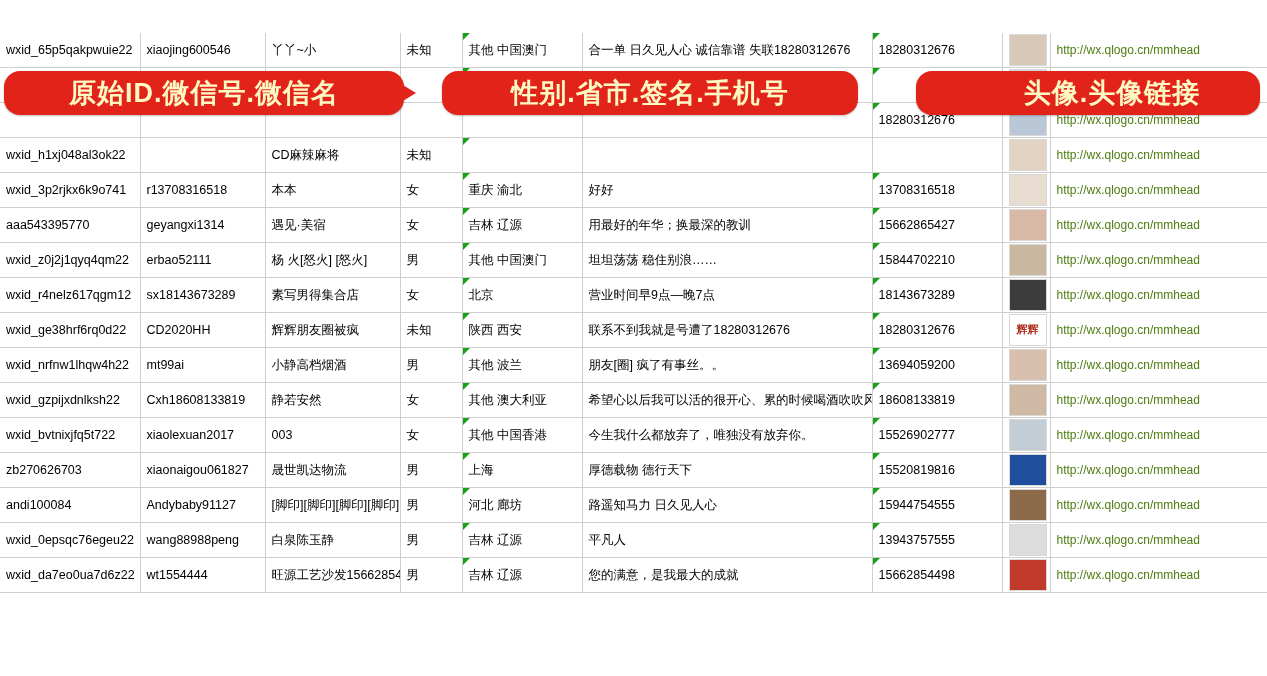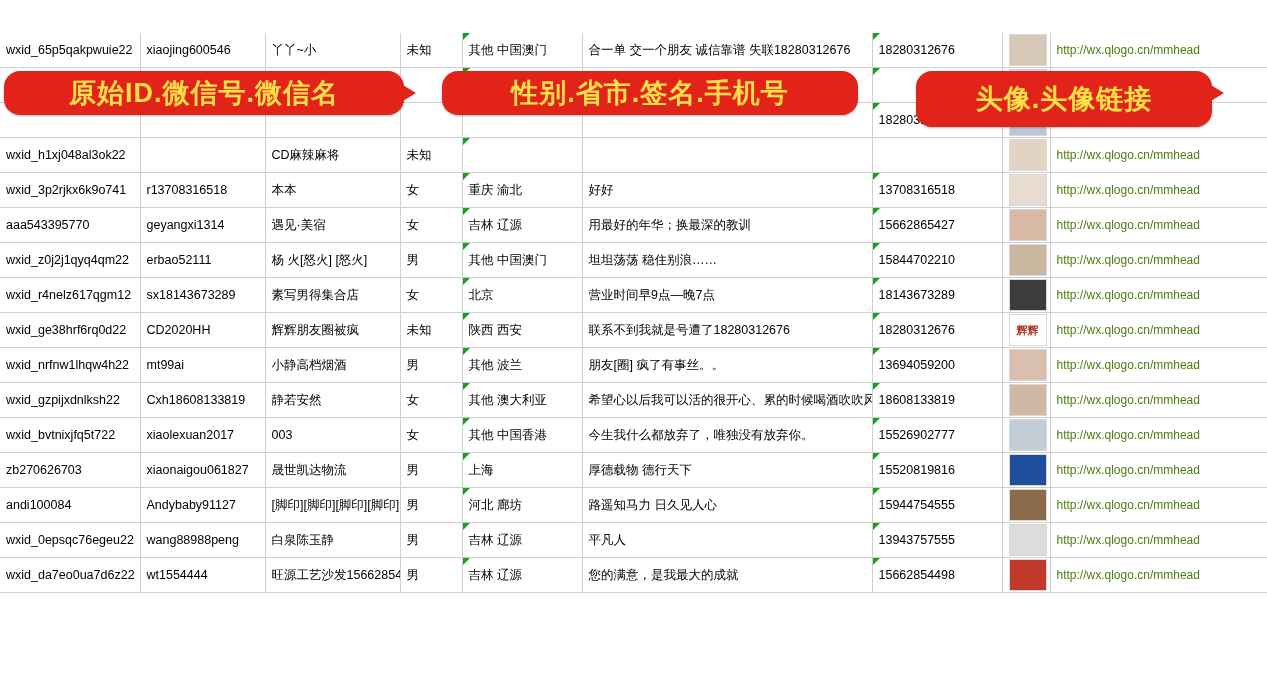--- a/index.html
+++ b/index.html
@@ -187,7 +187,7 @@
         <td>丫丫~小</td>
         <td>未知</td>
         <td class="flag">其他 中国澳门</td>
-        <td>合一单 交一个朋友 诚信靠谱 失联18280312676</td>
+        <td>合一单 日久见人心 诚信靠谱 失联18280312676</td>
         <td class="flag num-cell">18280312676</td>
         <td class="avatar-cell"><span class="avatar" style="background:#d7c8b8"></span></td>
         <td class="url-cell">http://wx.qlogo.cn/mmhead</td>

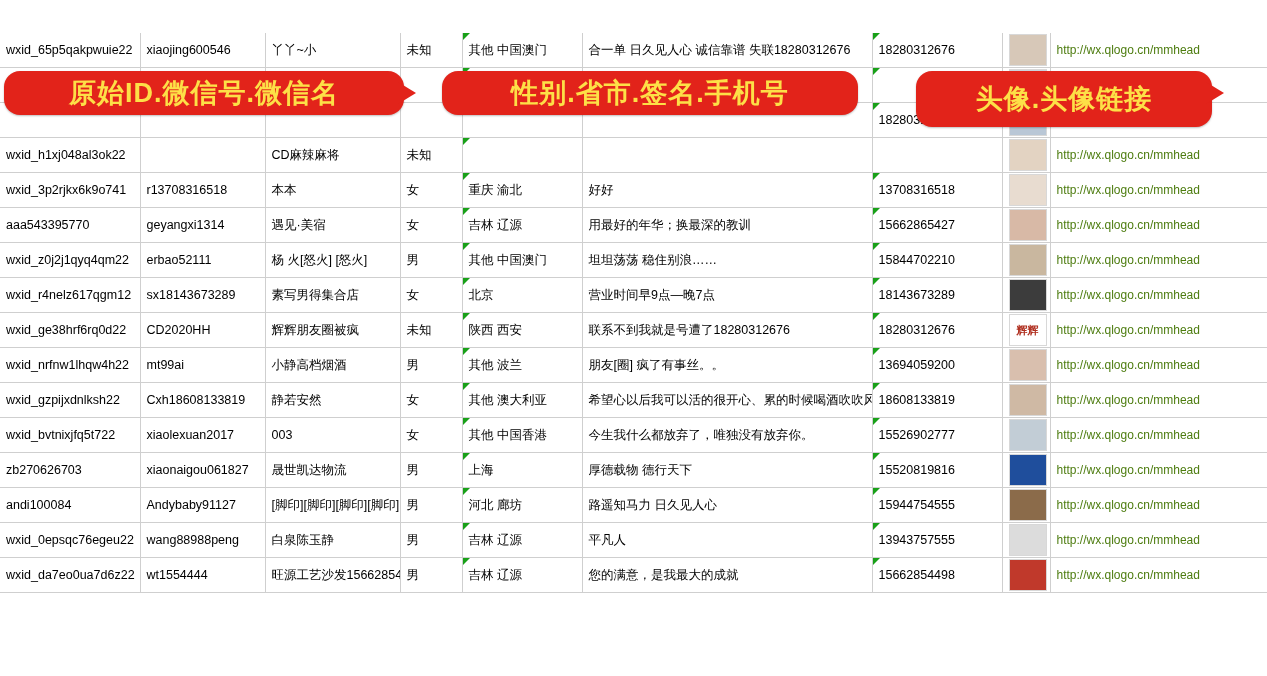--- a/index.html
+++ b/index.html
@@ -98,7 +98,7 @@
   .banner {
     position: absolute;
     background: #e2231a;
-    color: #fde047;
+    color: #fef9c3;
     font-weight: bold;
     border-radius: 16px;
     display: flex;

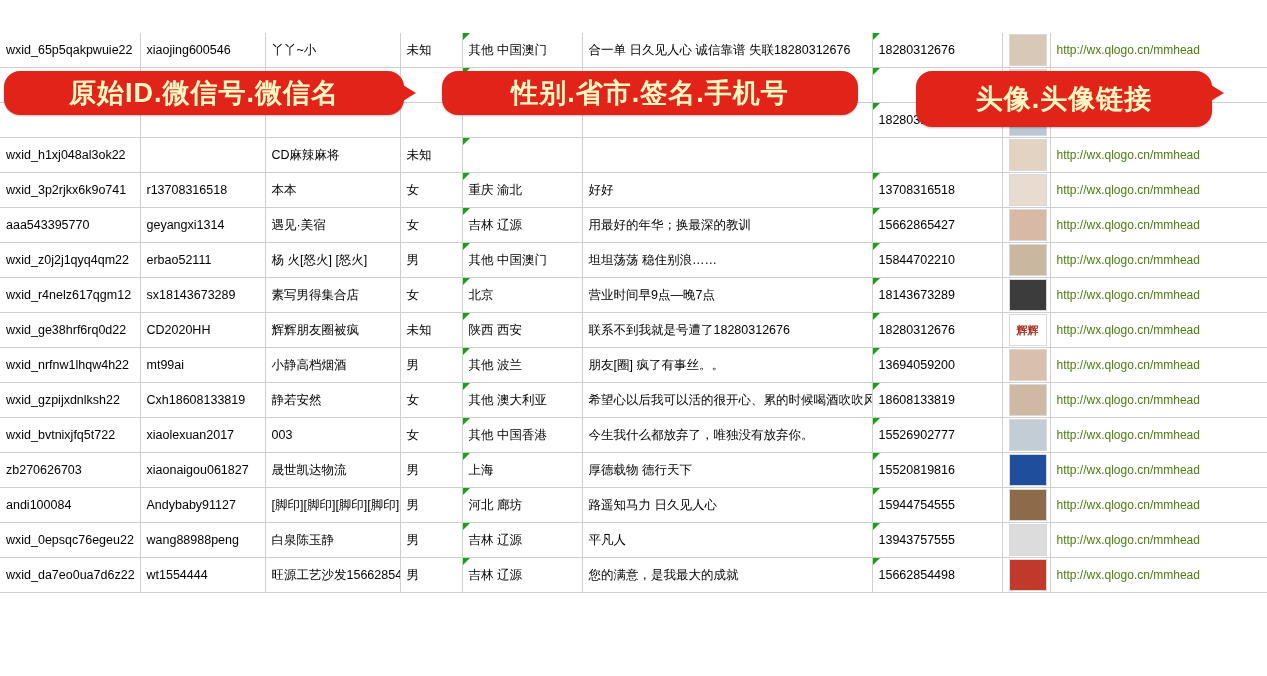--- a/index.html
+++ b/index.html
@@ -129,8 +129,9 @@
     left: 916px;
     top: 38px;
     width: 296px;
-    height: 56px;
+    height: 44px;
     font-size: 27px;
+    padding-left: 48px;
   }
   
   .tail {

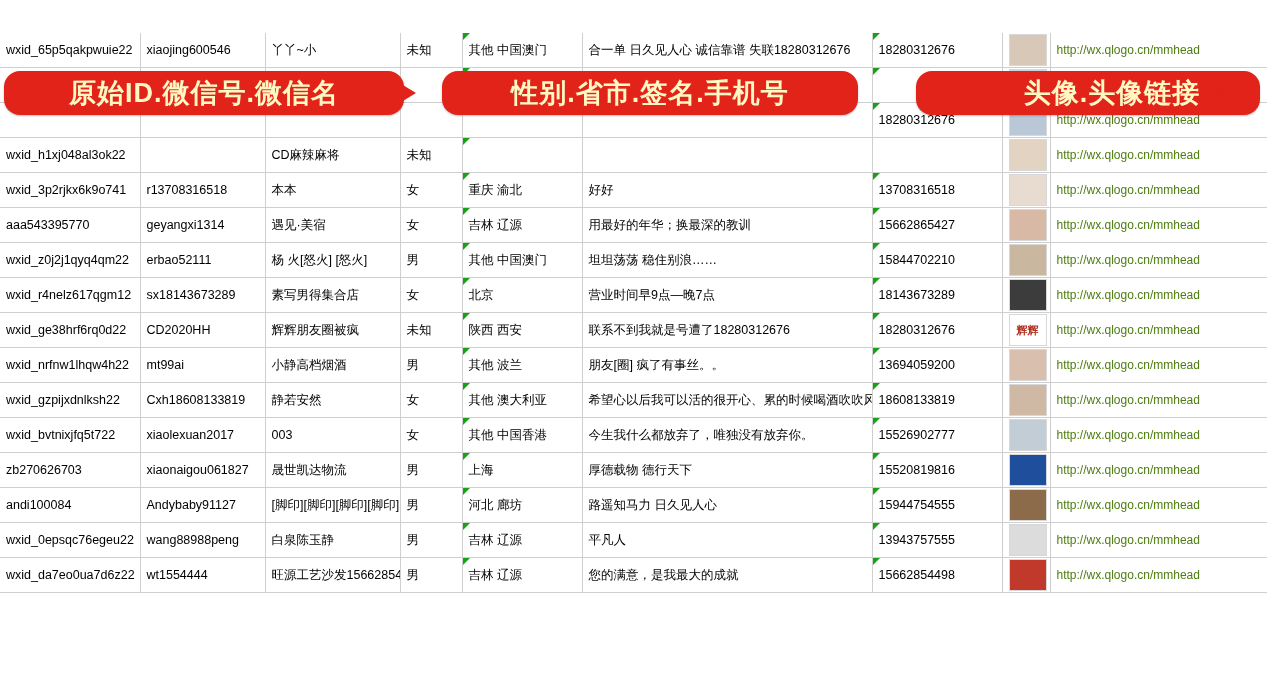--- a/index.html
+++ b/index.html
@@ -70,6 +70,7 @@
     color: #b03020;
     text-align: center;
     font-weight: bold;
+    font-family: Liberation Mono, monospace;
   }
   td.url-cell {
     color: #4d7c0f;

